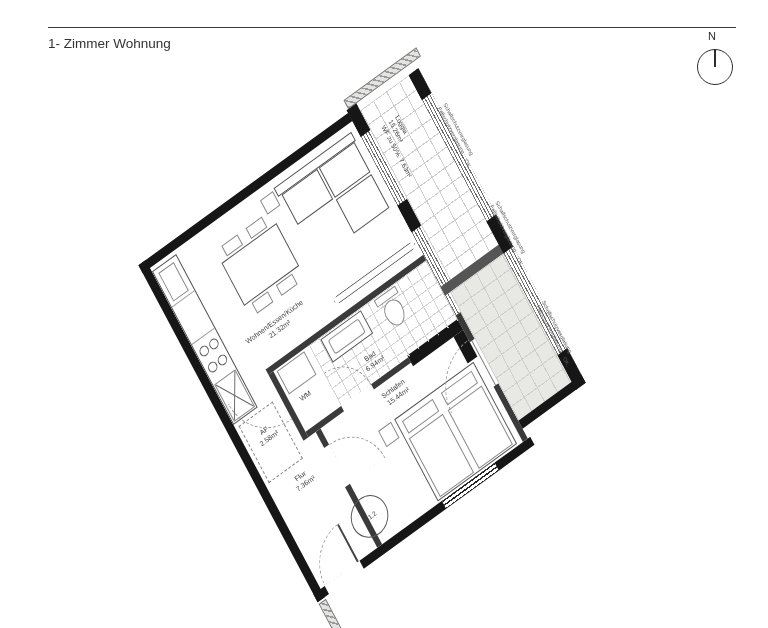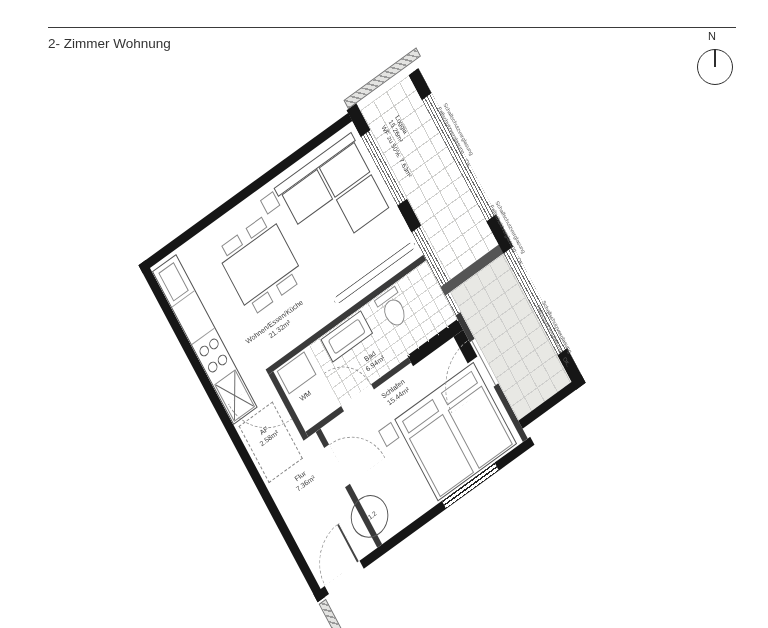--- a/index.html
+++ b/index.html
@@ -41,7 +41,7 @@
 <body>
 
 <div class="a" style="left:48px;top:27px;width:688px;height:1.3px;background:#3a3a3a;"></div>
-<div class="a title" style="left:48px;top:36px;">2- Zimmer Wohnung</div>
+<div class="a title" style="left:48px;top:36px;">1- Zimmer Wohnung</div>
 
 <div class="a" style="left:690px;top:28px;width:60px;height:70px;">
   <div class="a nlabel" style="left:18px;top:2px;">N</div>

